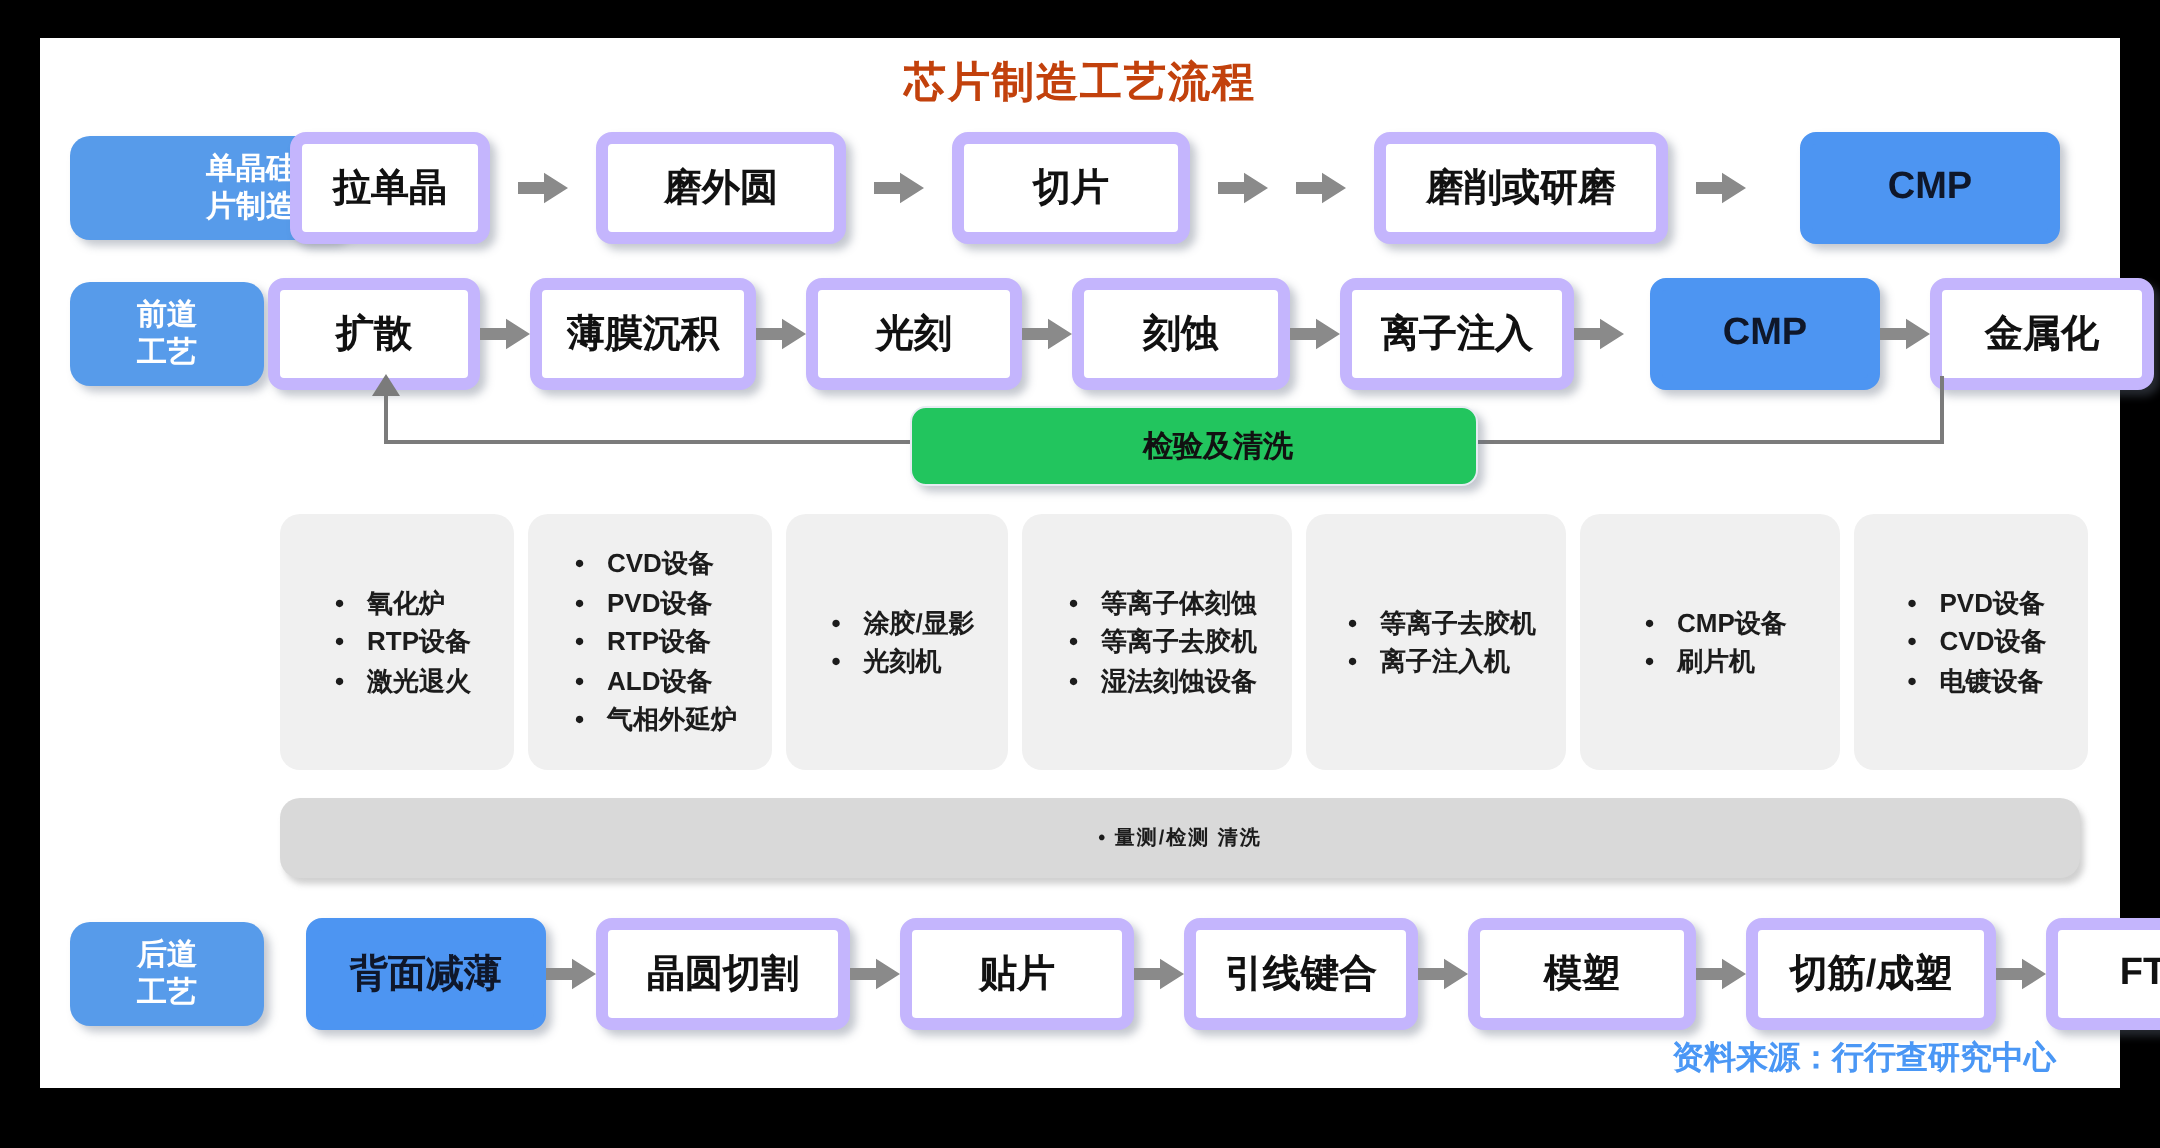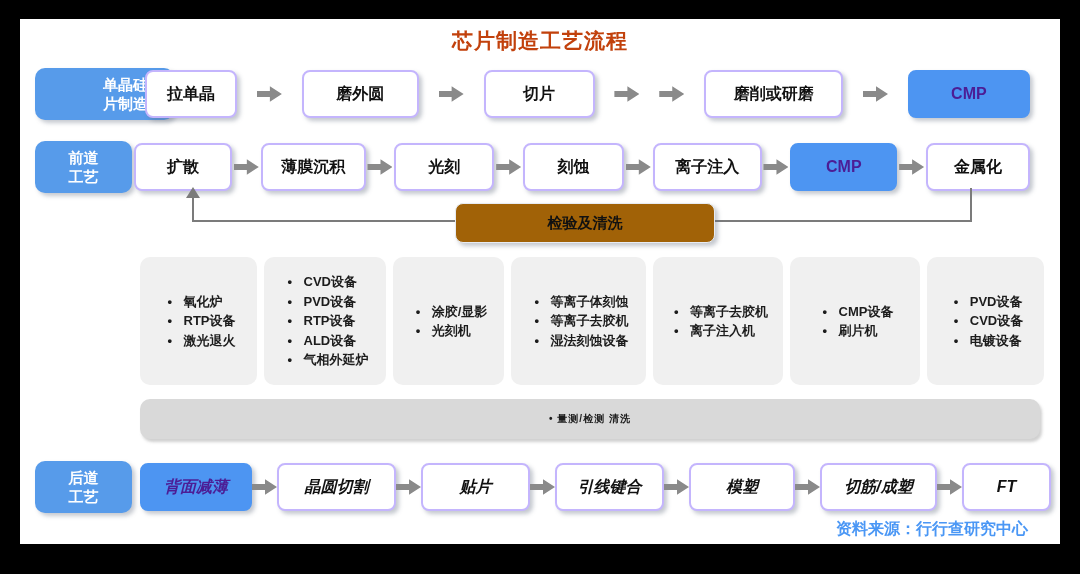--- a/index.html
+++ b/index.html
@@ -28,10 +28,10 @@
     justify-content:space-between;
   }
   .step{
-    height:44px;border-radius:8px;background:#fff;border:2px solid #c4b5fd;
+    height:44px;border-radius:8px;background:#fff;border:6px solid #c4b5fd;
     box-shadow:3px 3px 4px rgba(100,110,130,.38);
     display:flex;align-items:center;justify-content:center;
-    font-size:16px;font-weight:600;color:#111;flex:0 0 auto;
+    font-size:19px;font-weight:600;color:#111;flex:0 0 auto;
   }
   .step.blue{
     background:#4d95f2;color:#4c1d95;border-color:#4d95f2;font-weight:bold;

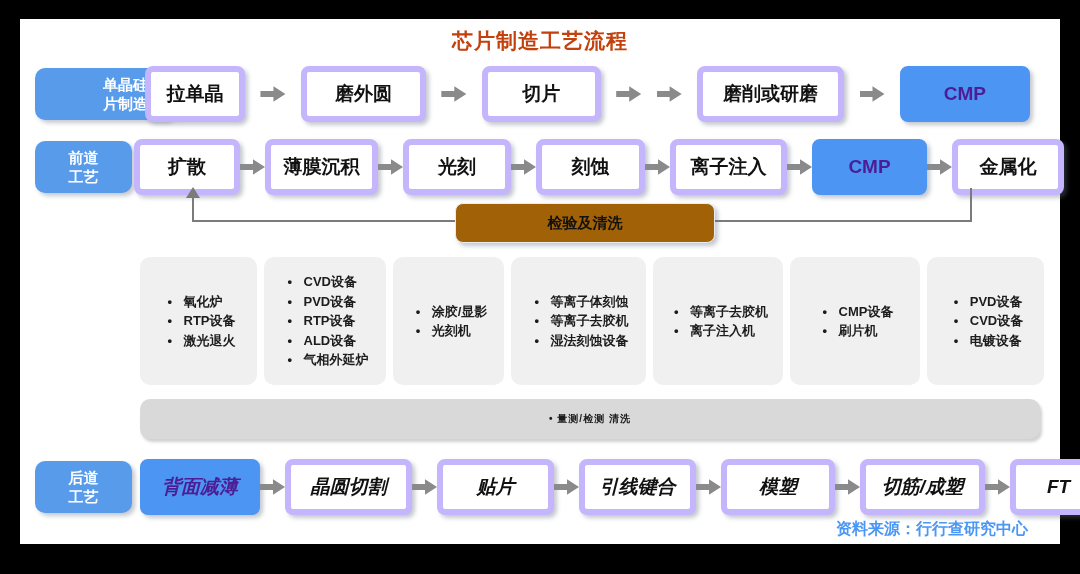--- a/index.html
+++ b/index.html
@@ -34,7 +34,7 @@
     font-size:19px;font-weight:600;color:#111;flex:0 0 auto;
   }
   .step.blue{
-    background:#4d95f2;color:#4c1d95;border-color:#4d95f2;font-weight:bold;
+    background:#4d95f2;color:#0f172a;border-color:#4d95f2;font-weight:bold;margin-left:13px;
   }
   .arrow{
     width:25px;height:17px;background:#8a8a8a;flex:0 0 auto;

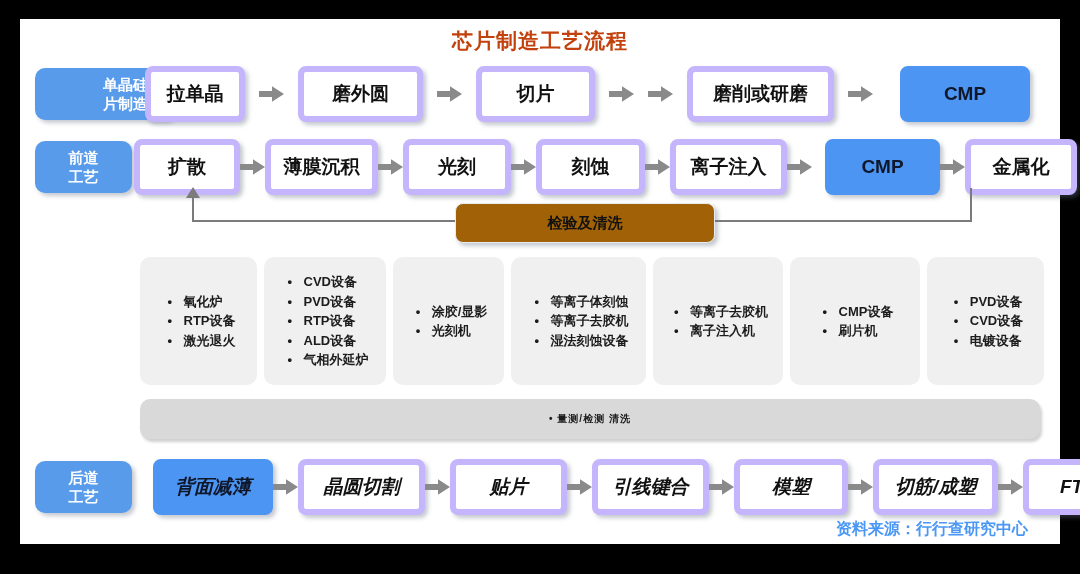--- a/index.html
+++ b/index.html
@@ -43,10 +43,10 @@
   
   .fb-box{
     position:absolute;left:435px;top:184px;width:258px;height:38px;z-index:3;
-    border-radius:8px;background:#a16207;border:1px solid #e7ebf2;
+    border-radius:8px;background:#22c55e;border:1px solid #e7ebf2;
     box-shadow:3px 3px 4px rgba(100,110,130,.38);
     display:flex;align-items:center;justify-content:center;
-    font-size:15px;font-weight:600;color:#111;
+    font-size:15px;font-weight:600;color:#111;padding-left:24px;
   }
   .fb-hline{position:absolute;left:172px;top:201px;width:780px;height:2px;background:#7b7b7b;z-index:1;}
   .fb-vline-right{position:absolute;left:950px;top:169px;width:2px;height:34px;background:#7b7b7b;z-index:1;}

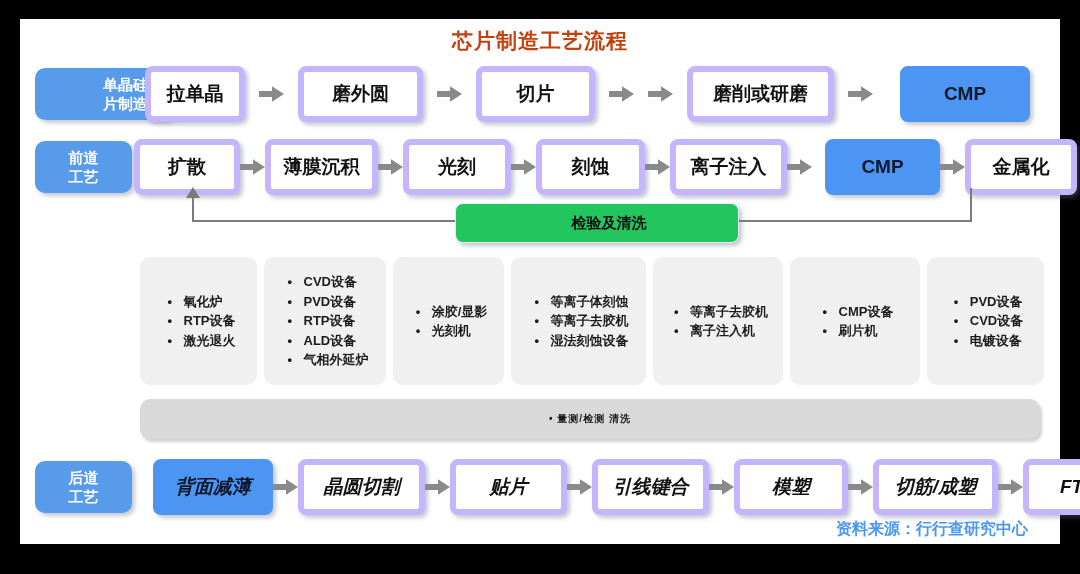--- a/index.html
+++ b/index.html
@@ -90,7 +90,7 @@
   
   #flow-wafer{left:125px;top:53px;right:30px;}
   #flow-front{left:114px;top:126px;right:30px;}
-  #flow-back{left:120px;top:446px;right:35px;font-style:italic;}
+  #flow-back{left:120px;top:446px;right:35px;}
   #label-wafer{top:49px;padding-left:42px;}
   #label-front{top:122px;}
   #label-back{top:442px;}

